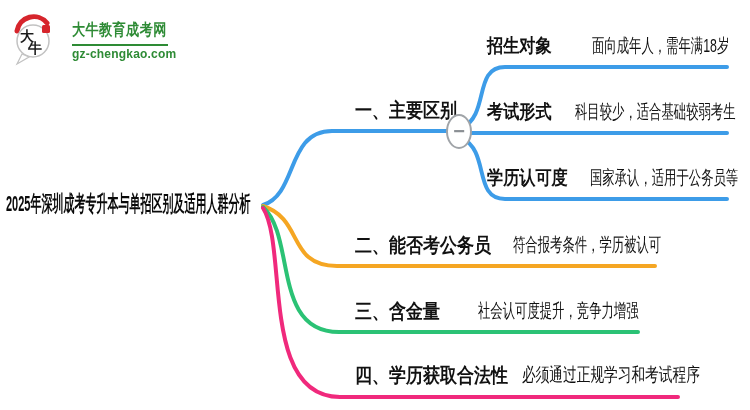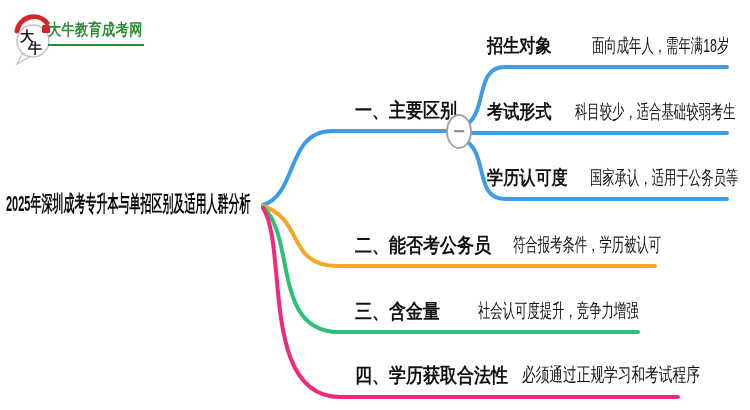--- a/index.html
+++ b/index.html
@@ -31,7 +31,7 @@
   
   .logo{position:absolute;left:12px;top:14px;z-index:3;}
   .logo-icon{position:absolute;left:0;top:0;width:48px;height:52px;}
-  .logo-text{position:absolute;left:36px;top:6px;}
+  .logo-text{position:absolute;left:60px;top:6px;}
   .logo-cn{
     font-size:16px;font-weight:700;color:#2e8b35;letter-spacing:0.5px;
     white-space:nowrap;transform:scaleX(0.82);transform-origin:0 50%;

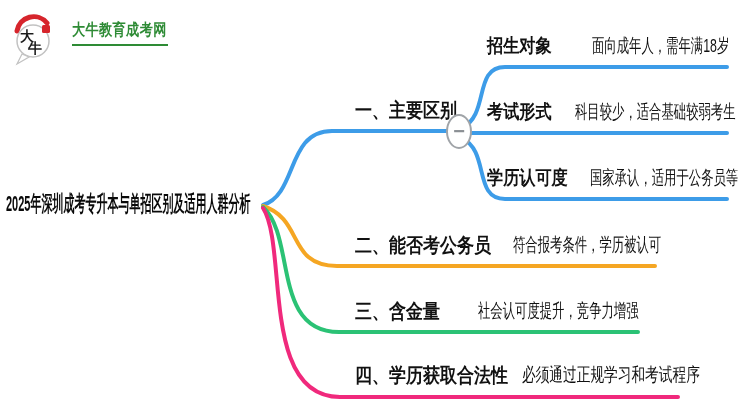--- a/index.html
+++ b/index.html
@@ -73,6 +73,7 @@
     <div class="logo-text">
       <div class="logo-cn">大牛教育成考网</div>
       <div class="logo-sep"></div>
+      <div class="logo-en">gz-chengkao.com</div>
     </div>
   </div>
 

